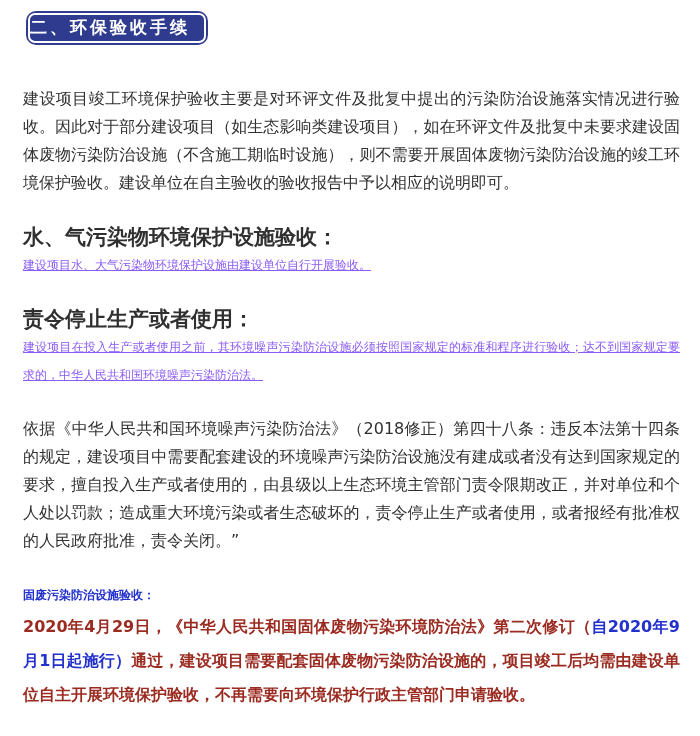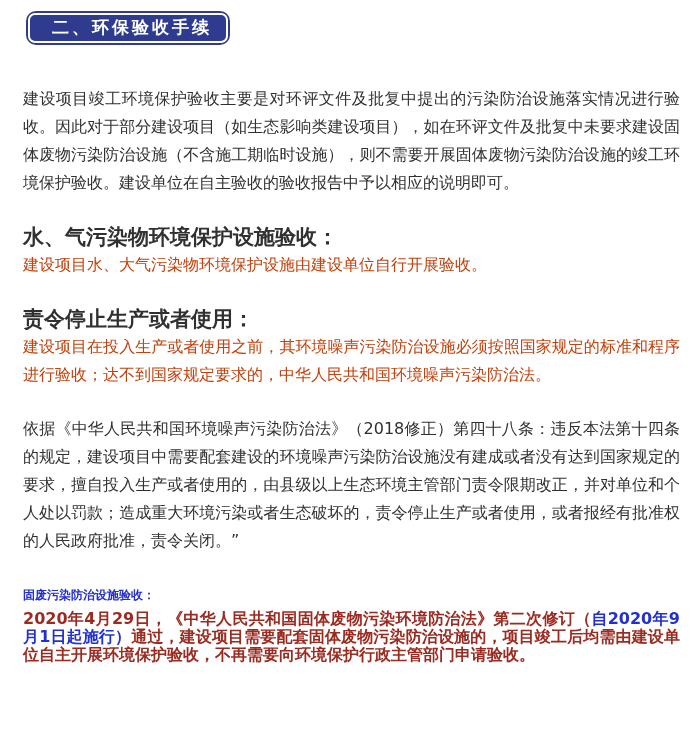--- a/index.html
+++ b/index.html
@@ -34,7 +34,7 @@
     background: #2e3b8e;
     border: 2px solid #ffffff;
     border-radius: 7px;
-    padding: 2px 14px 4px 22px;
+    padding: 2px 14px 4px 0;
     color: #ffffff;
     font-size: 17px;
     font-weight: 700;

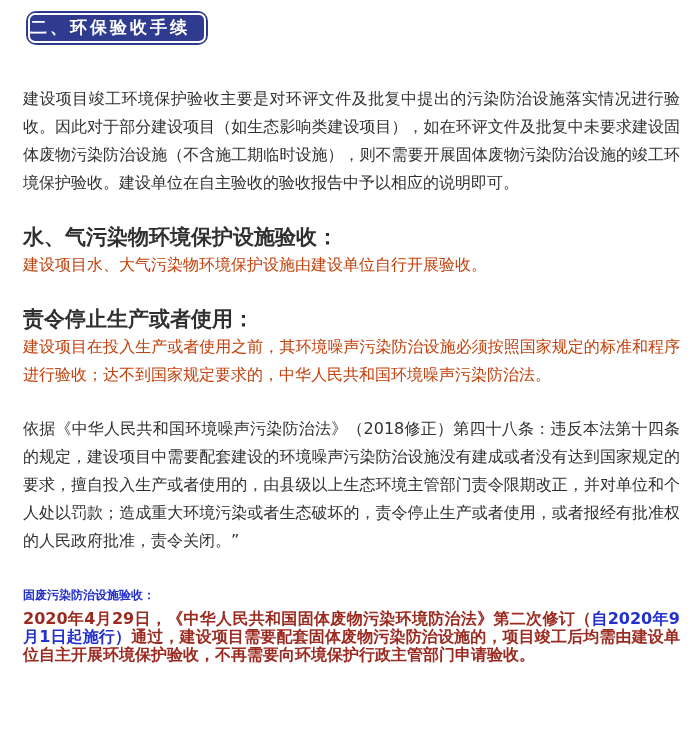--- a/index.html
+++ b/index.html
@@ -63,10 +63,11 @@
     color: #303030;
   }
   .sec-body {
-    font-size: 16px;
+    font-size: 12px;
     line-height: 28px;
     text-align: justify;
-    color: #c2410c;
+    color: #8b5cf6;
+    text-decoration: underline;
   }
   .section {
     margin: 0 0 26px 0;

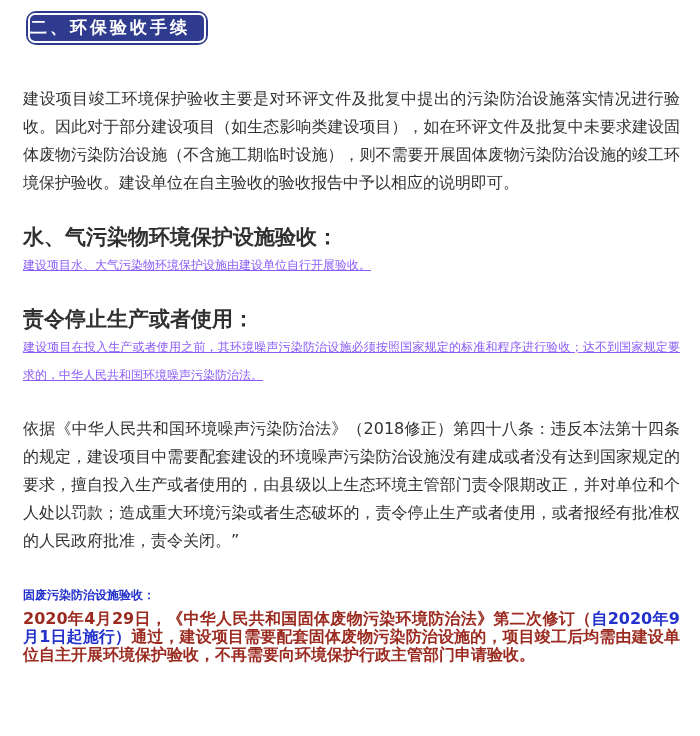--- a/index.html
+++ b/index.html
@@ -84,7 +84,7 @@
   }
   .final-body {
     font-size: 16px;
-    line-height: 18px;
+    line-height: 34px;
     font-weight: 700;
     text-align: justify;
   }

